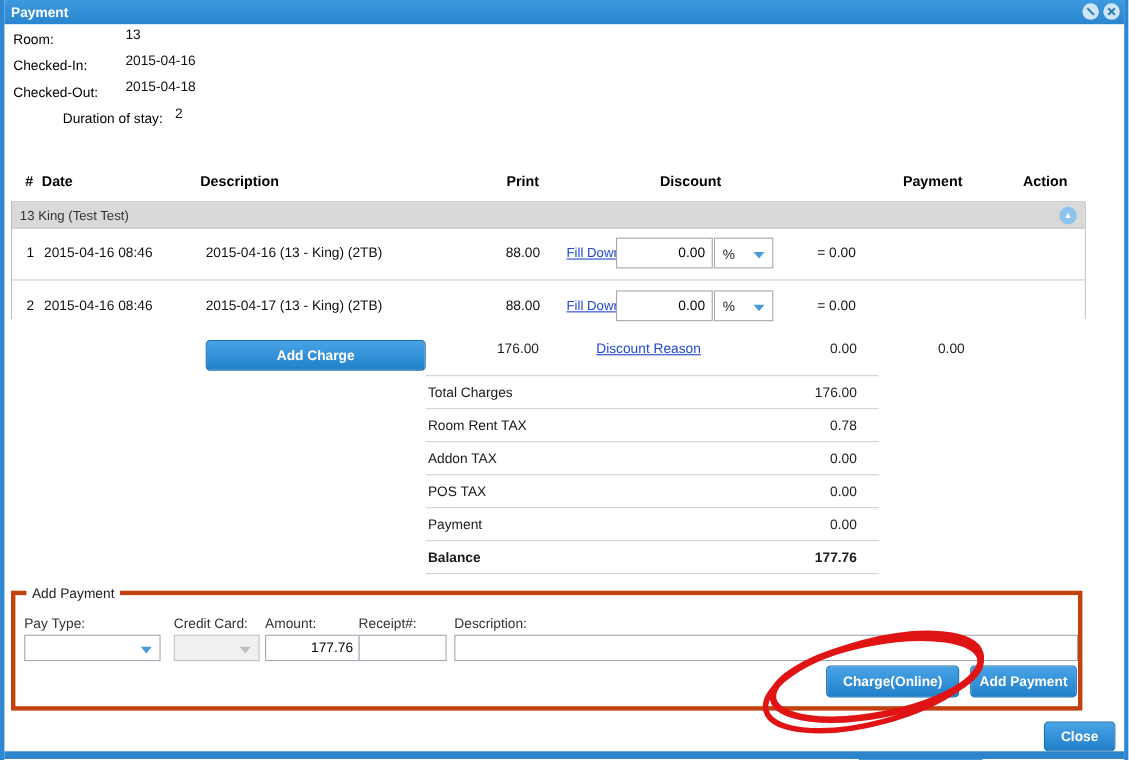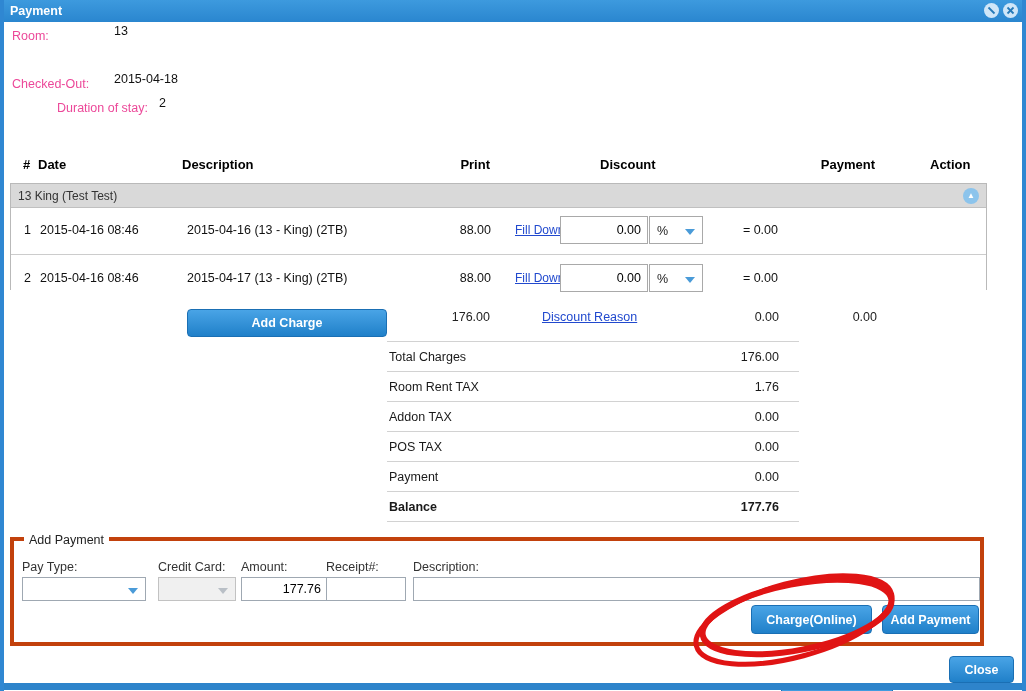--- a/index.html
+++ b/index.html
@@ -21,7 +21,7 @@
 
   
   .info-row { position:absolute; left:8px; width:400px; height:20px; }
-  .info-label { position:absolute; left:0; top:4px; color:#ec4899; font-size:12.5px; }
+  .info-label { position:absolute; left:0; top:4px; color:#000000; font-size:12.5px; }
   .info-value { position:absolute; left:102px; top:-1px; color:#111; font-size:12.5px; }
 
   

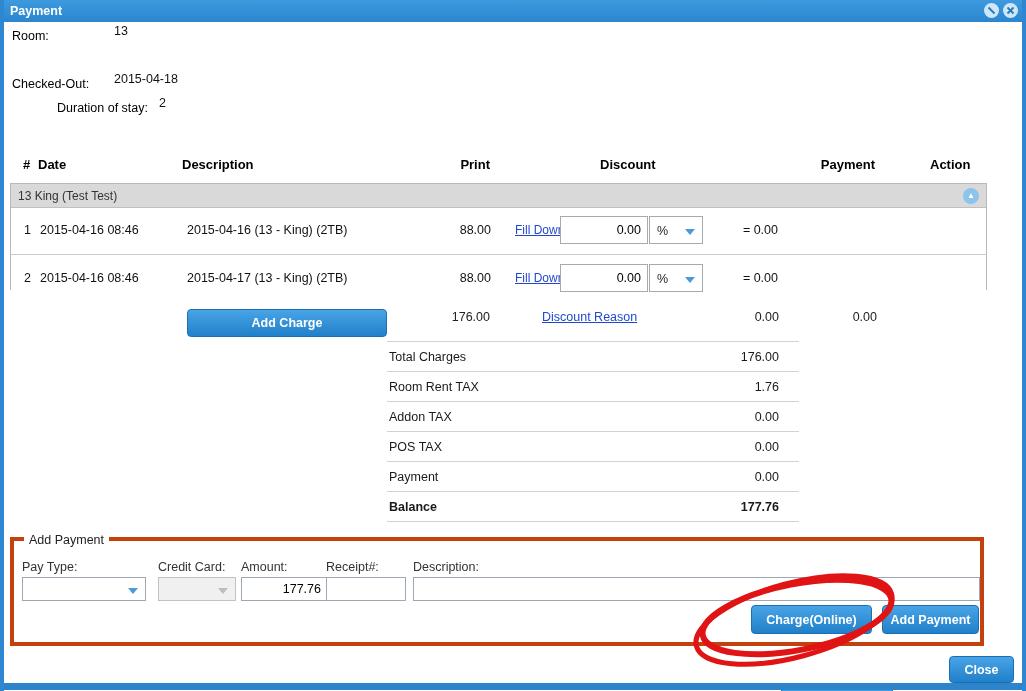--- a/index.html
+++ b/index.html
@@ -122,6 +122,10 @@
     <span class="info-label">Room:</span>
     <span class="info-value">13</span>
   </div>
+  <div class="info-row" style="top:49px;">
+    <span class="info-label">Checked-In:</span>
+    <span class="info-value">2015-04-16</span>
+  </div>
   <div class="info-row" style="top:73px;">
     <span class="info-label">Checked-Out:</span>
     <span class="info-value">2015-04-18</span>

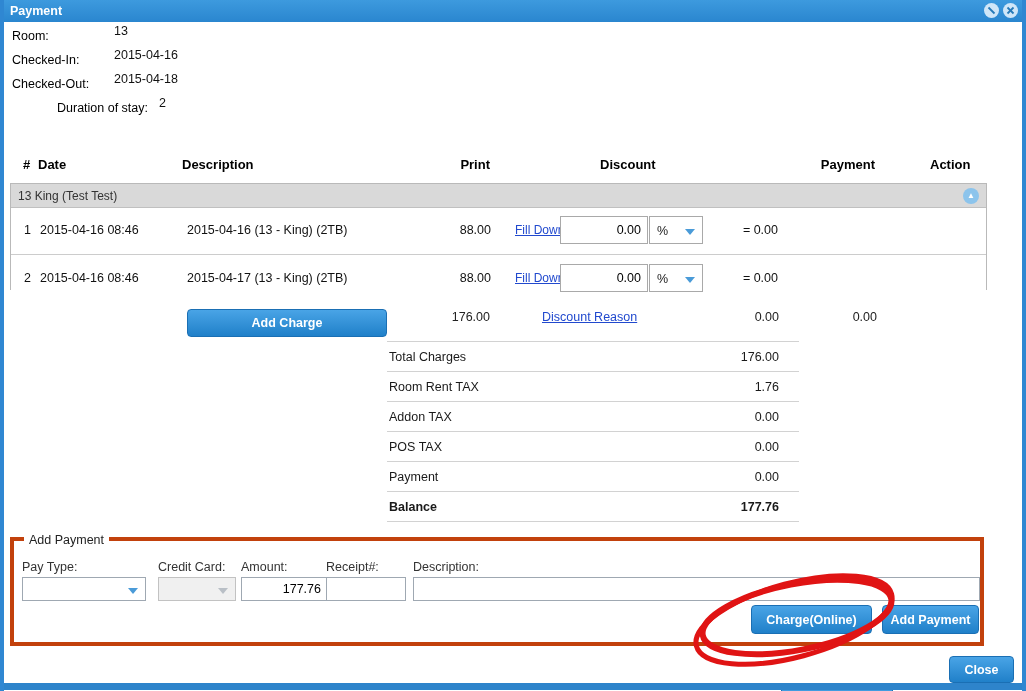--- a/index.html
+++ b/index.html
@@ -191,7 +191,7 @@
     </div>
     <div class="total-row">
       <span class="t-label">Room Rent TAX</span>
-      <span class="t-value">1.76</span>
+      <span class="t-value">0.78</span>
     </div>
     <div class="total-row">
       <span class="t-label">Addon TAX</span>

